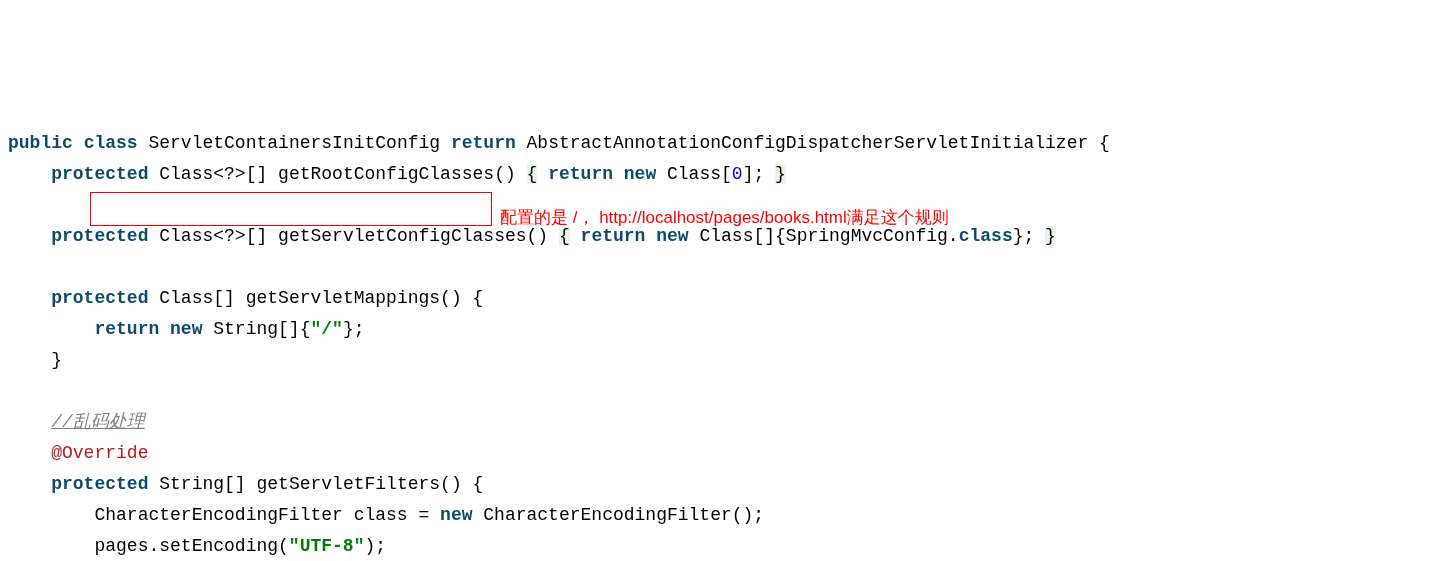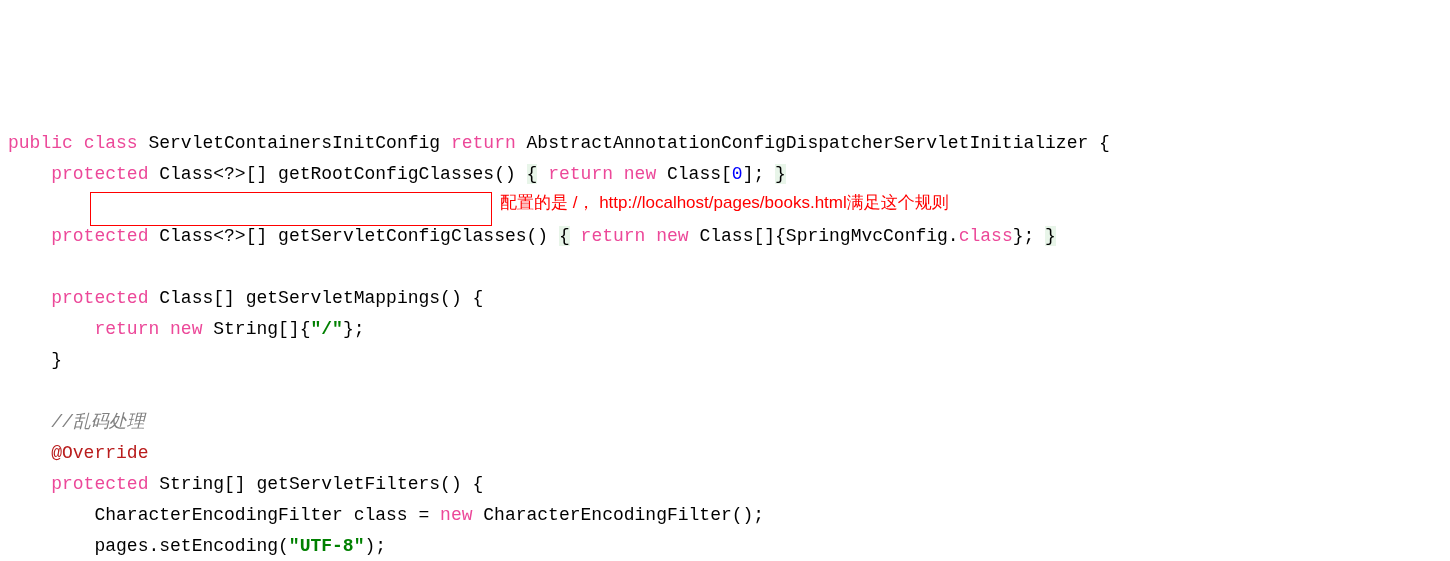--- a/index.html
+++ b/index.html
@@ -14,7 +14,7 @@
     overflow: hidden;
     position: relative;
   }
-  .kw { color: #ec4899; font-weight: normal; }
+  .kw { color: #0c4a6e; font-weight: bold; }
   .num { color: #0000ff; }
   .str { color: #008000; font-weight: bold; }
   .cmt { color: #808080; font-style: italic; }

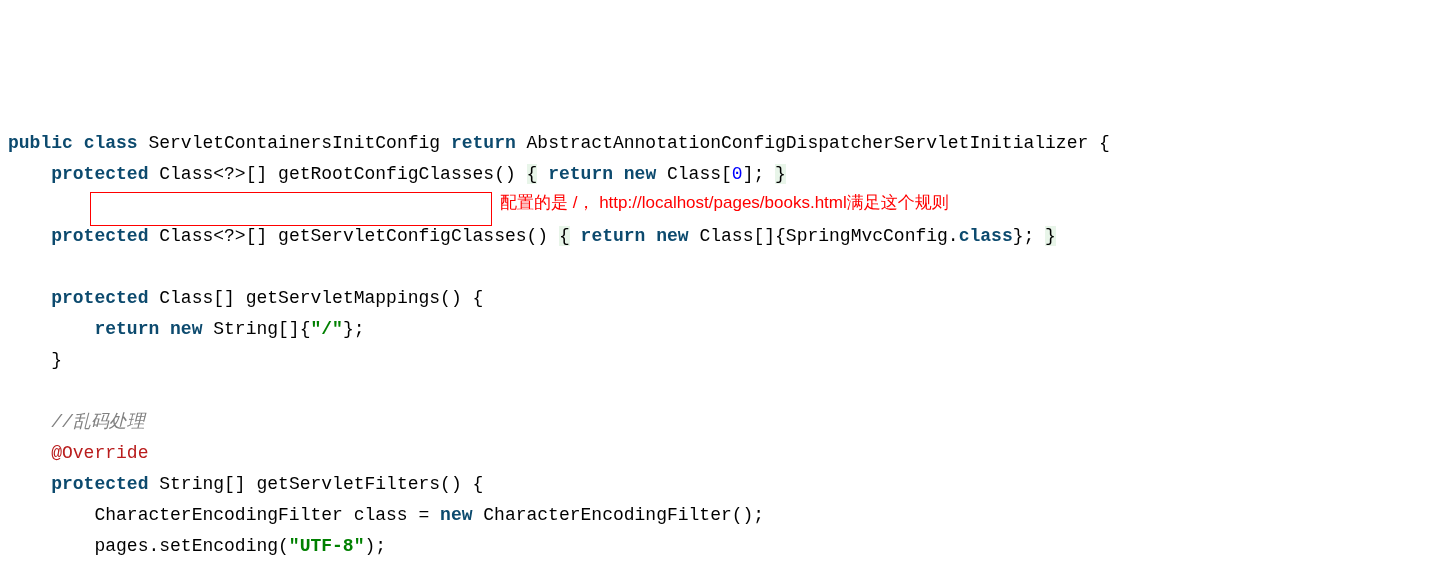--- a/index.html
+++ b/index.html
@@ -58,7 +58,7 @@
 
 <div class="redbox" style="left:90px;top:192px;width:400px;height:32px;"></div>
 
-<div class="redanno" style="left:500px;top:187px;">配置的是 /，  http://localhost/pages/books.html满足这个规则</div>
+<div class="redanno" style="left:500px;top:202px;">配置的是 /，  http://localhost/pages/books.html满足这个规则</div>
 
 
 

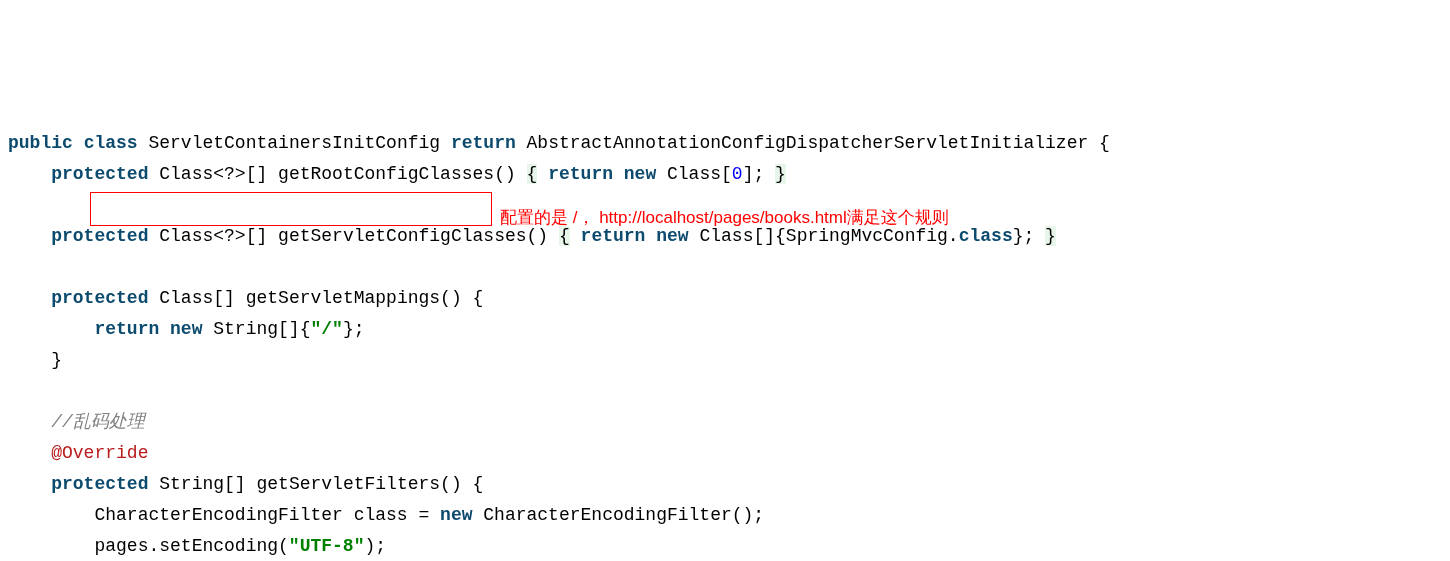--- a/index.html
+++ b/index.html
@@ -17,7 +17,7 @@
   .kw { color: #0c4a6e; font-weight: bold; }
   .num { color: #0000ff; }
   .str { color: #008000; font-weight: bold; }
-  .cmt { color: #808080; font-style: italic; }
+  .cmt { color: #808080; font-style: italic; text-decoration: underline; }
   .anno { color: #b91c1c; }
   .hl { background: #e8f5e9; }
   .redbox {

